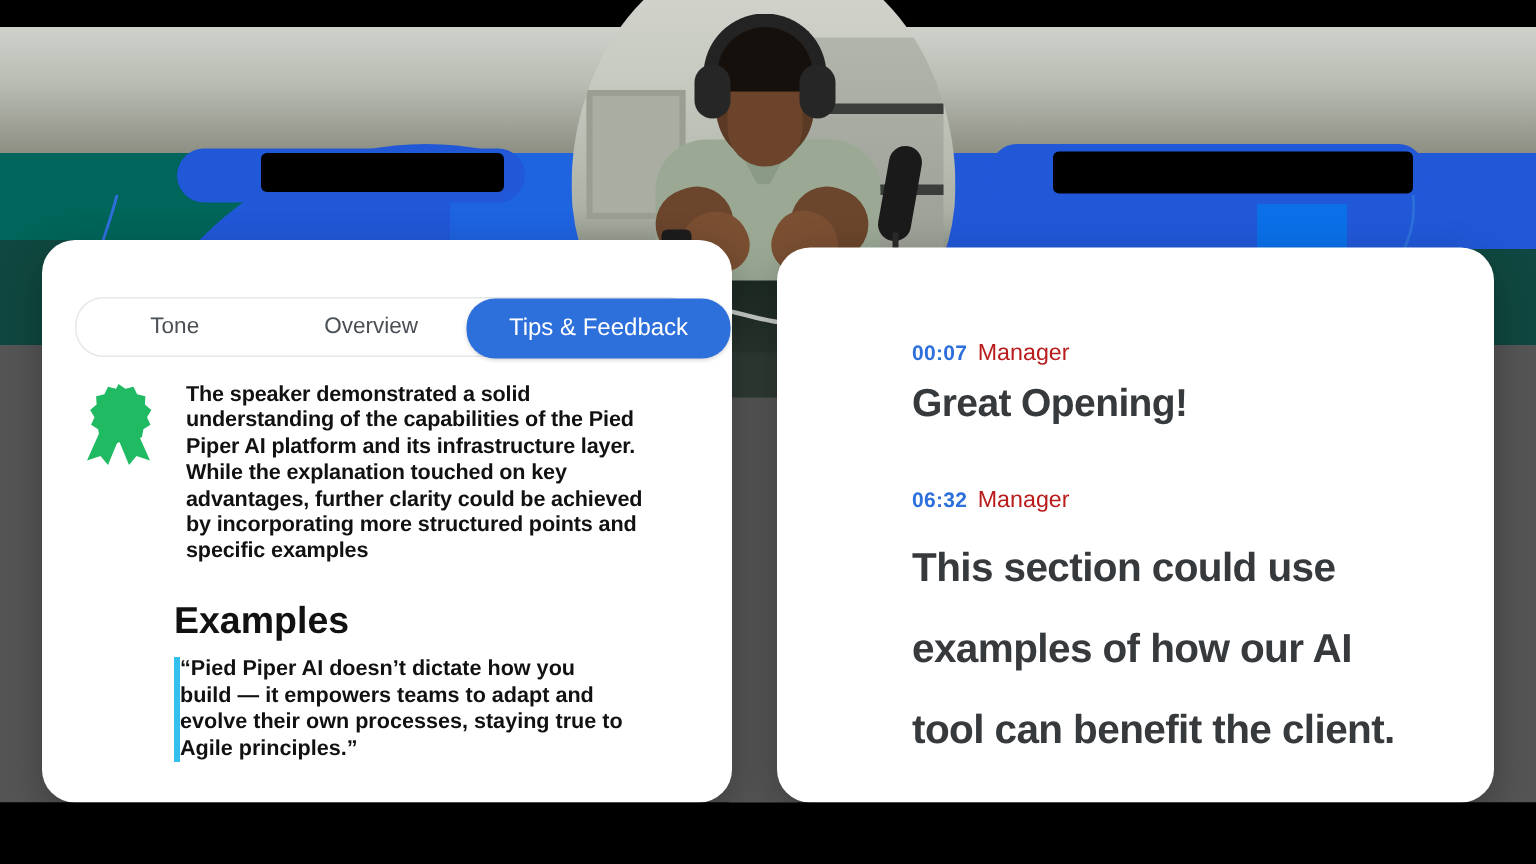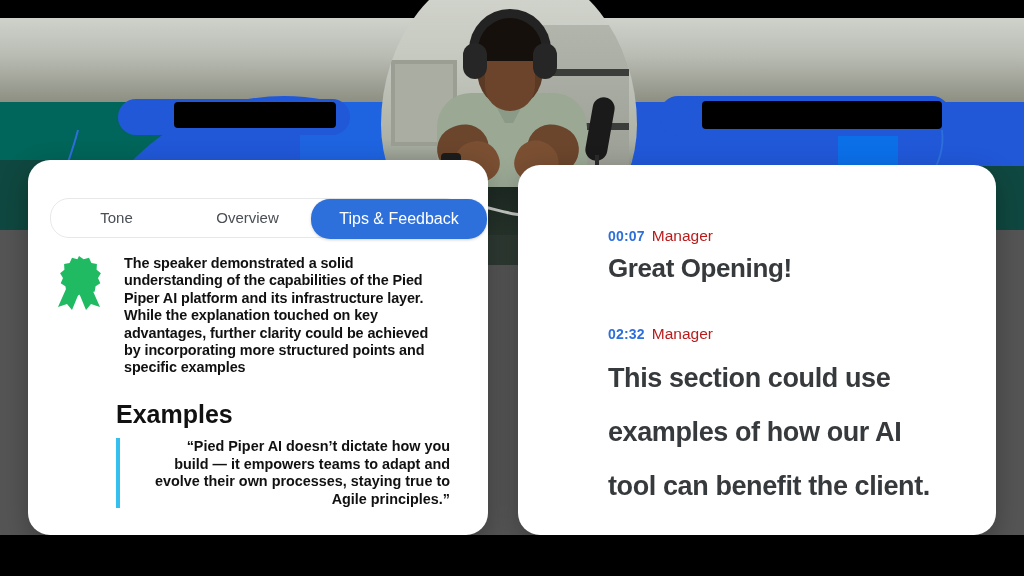--- a/index.html
+++ b/index.html
@@ -254,7 +254,7 @@
 
     <div class="entry" style="left:90px;top:160px;width:355px;">
       <div class="meta">
-        <span class="ts">02:32</span><span class="who">Manager</span>
+        <span class="ts">06:32</span><span class="who">Manager</span>
       </div>
       <div class="headline h2">This section could use examples of how our AI tool can benefit the client.</div>
     </div>

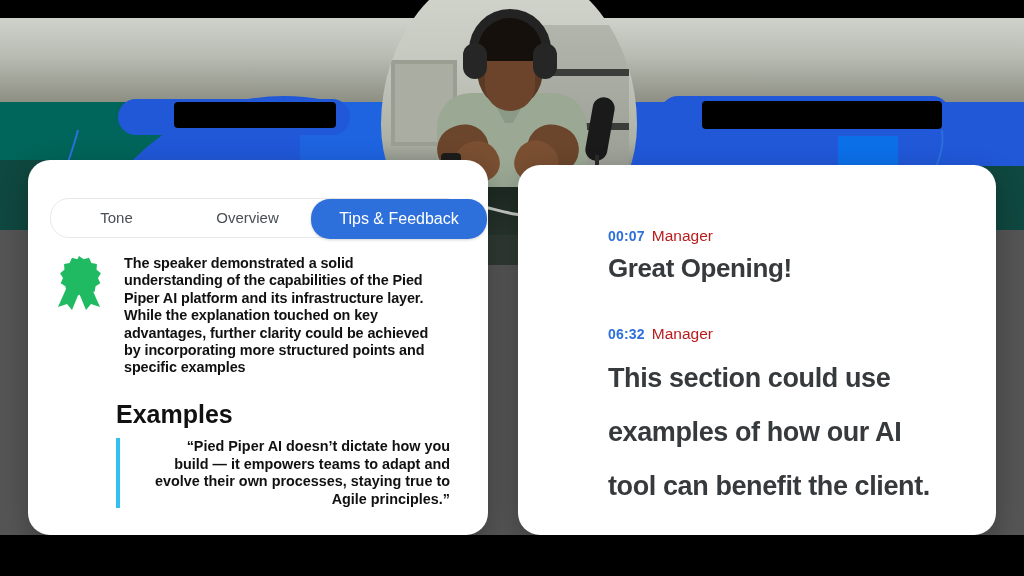--- a/index.html
+++ b/index.html
@@ -140,8 +140,8 @@
   }
   .quote{
     position:absolute;left:88px;top:278px;width:300px;
-    border-left:4px solid #34c0ee;padding-left:30px;
-    font-size:14.4px;line-height:17.6px;font-weight:700;color:#111;text-align:right;
+    border-left:4px solid #34c0ee;padding-left:0;
+    font-size:14.4px;line-height:17.6px;font-weight:700;color:#111;
   }
 
   

